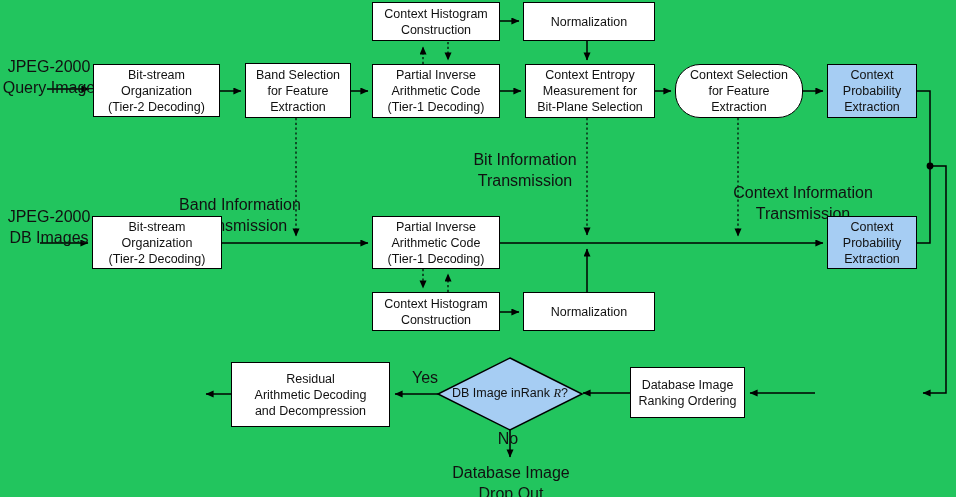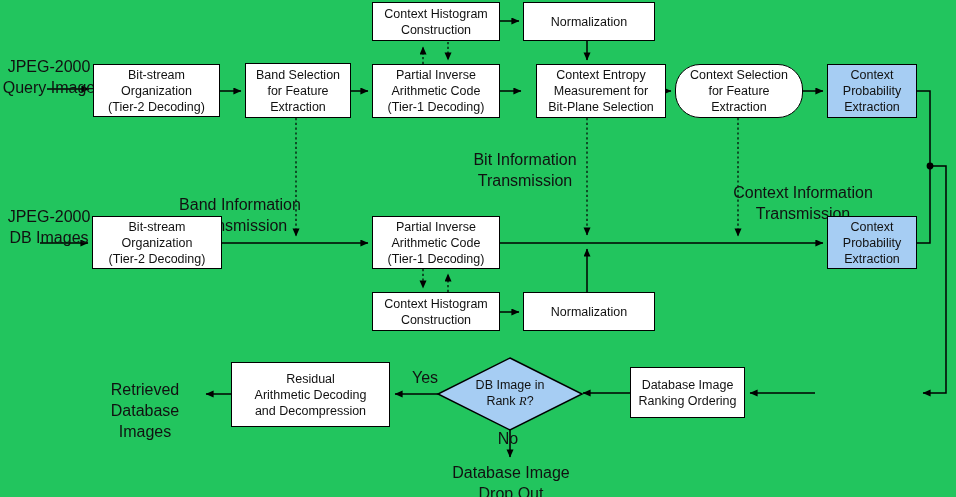--- a/index.html
+++ b/index.html
@@ -90,7 +90,7 @@
   <div class="node" style="left:372px;top:64px;width:128px;height:54px;">Partial Inverse
 Arithmetic Code
 (Tier-1 Decoding)</div>
-  <div class="node" style="left:525px;top:64px;width:130px;height:54px;margin-left:11px;">Context Entropy
+  <div class="node" style="left:525px;top:64px;width:130px;height:54px;">Context Entropy
 Measurement for
 Bit-Plane Selection</div>
   <div class="node" style="left:675px;top:64px;width:128px;height:54px;border-radius:25px;">Context Selection

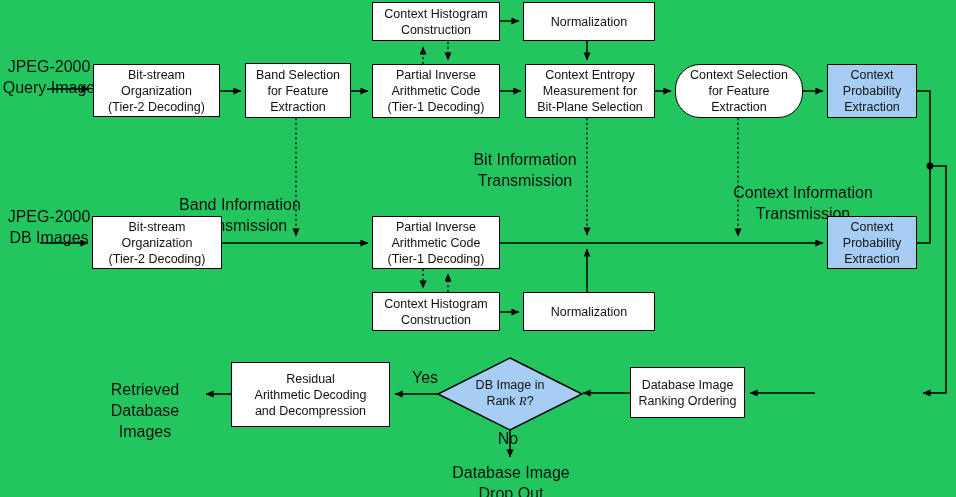--- a/index.html
+++ b/index.html
@@ -123,8 +123,6 @@
 Construction</div>
   <div class="node" style="left:523px;top:292px;width:132px;height:39px;">Normalization</div>
 
-  <div class="flabel" style="left:83px;top:380px;width:124px;">Retrieved
-Database Images</div>
   <div class="node" style="left:231px;top:362px;width:159px;height:65px;">Residual
 Arithmetic Decoding
 and Decompression</div>

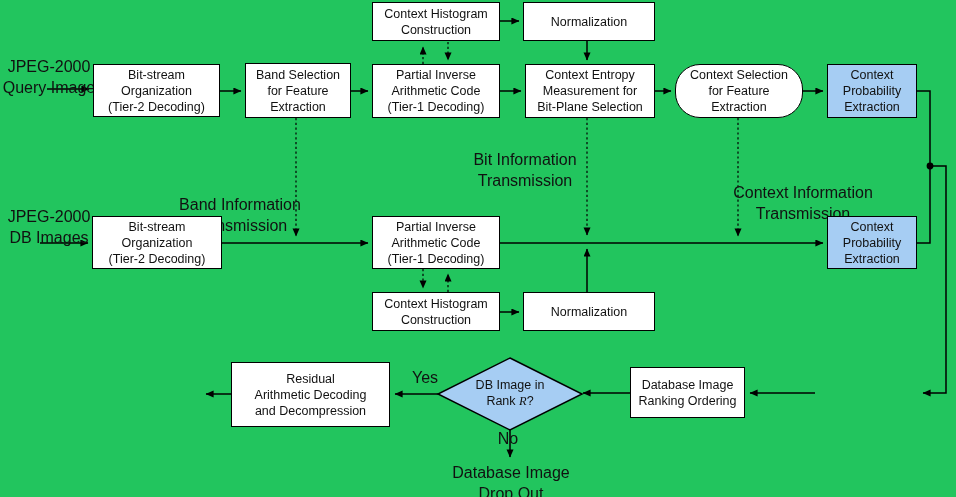--- a/index.html
+++ b/index.html
@@ -21,7 +21,7 @@
   .diamond svg{position:absolute;left:0;top:0;}
   .dtext{
     position:absolute;left:0;top:0;width:100%;height:100%;
-    display:flex;flex-direction:column;align-items:center;justify-content:center;
+    display:flex;flex-direction:row;align-items:center;justify-content:center;
     font-size:12.5px;line-height:1.25;
   }
   .it{font-style:italic;font-family:"Liberation Serif","DejaVu Serif",serif;}

